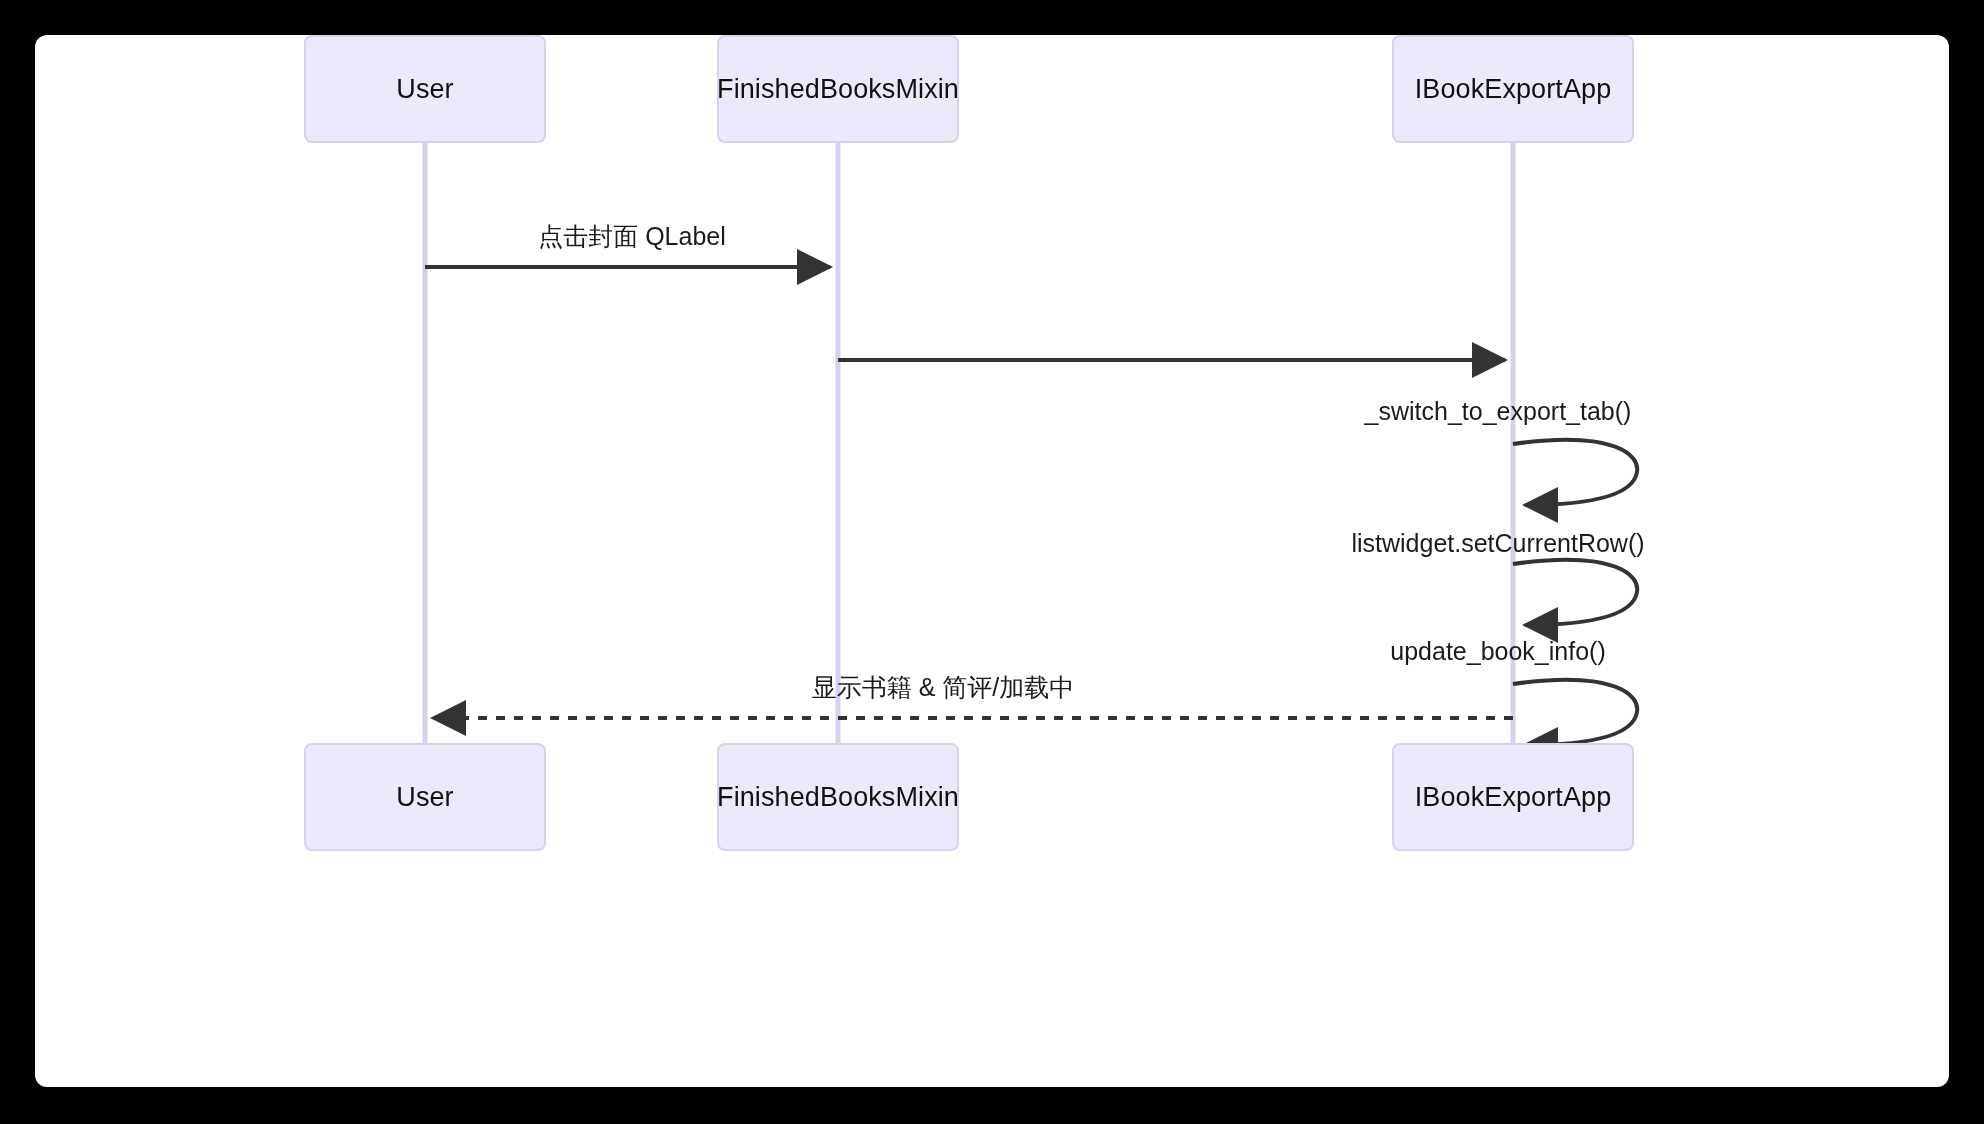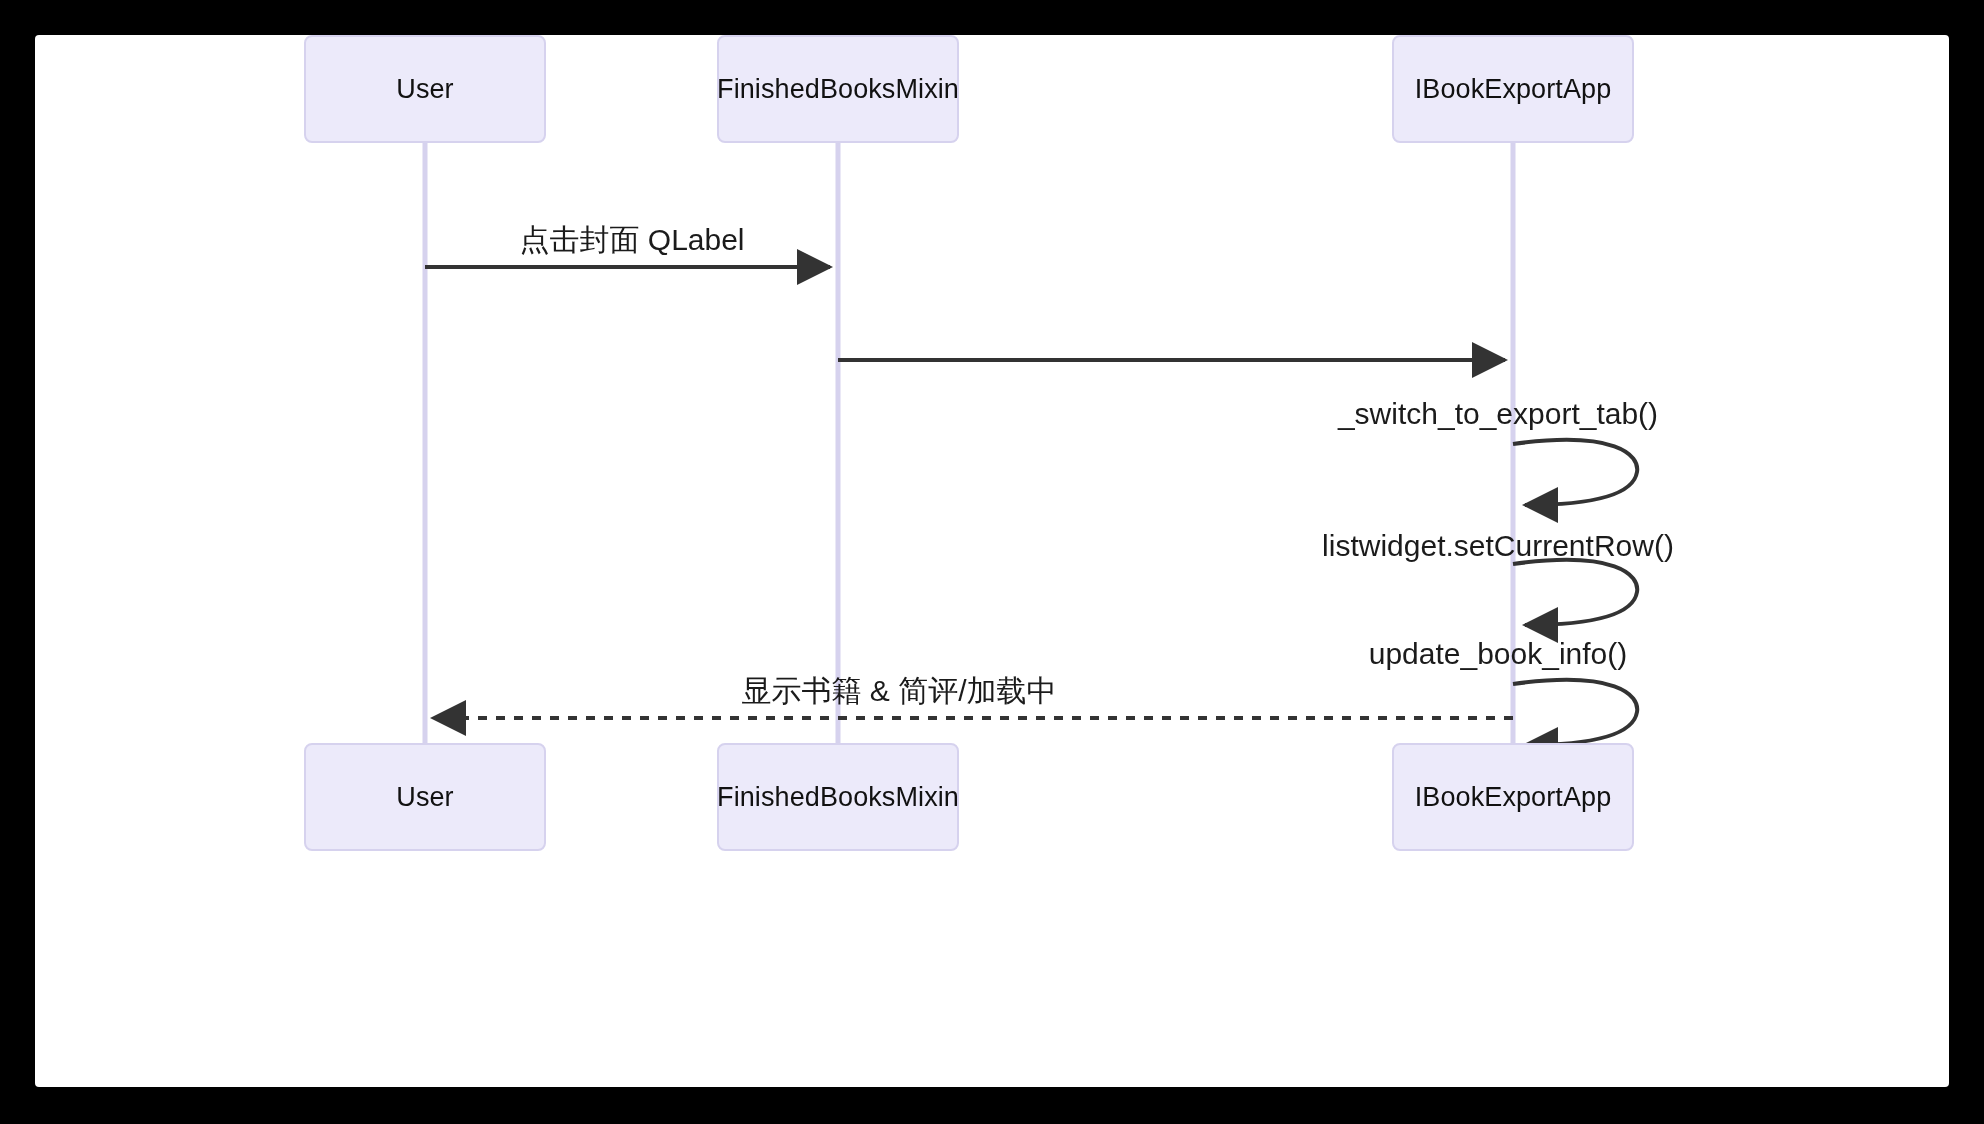--- a/index.html
+++ b/index.html
@@ -14,7 +14,7 @@
     left: 35px; top: 35px;
     width: 1914px; height: 1052px;
     background: #ffffff;
-    border-radius: 4px;
+    border-radius: 12px;
     overflow: hidden;
   }
   #canvas { position: absolute; inset: 0; }

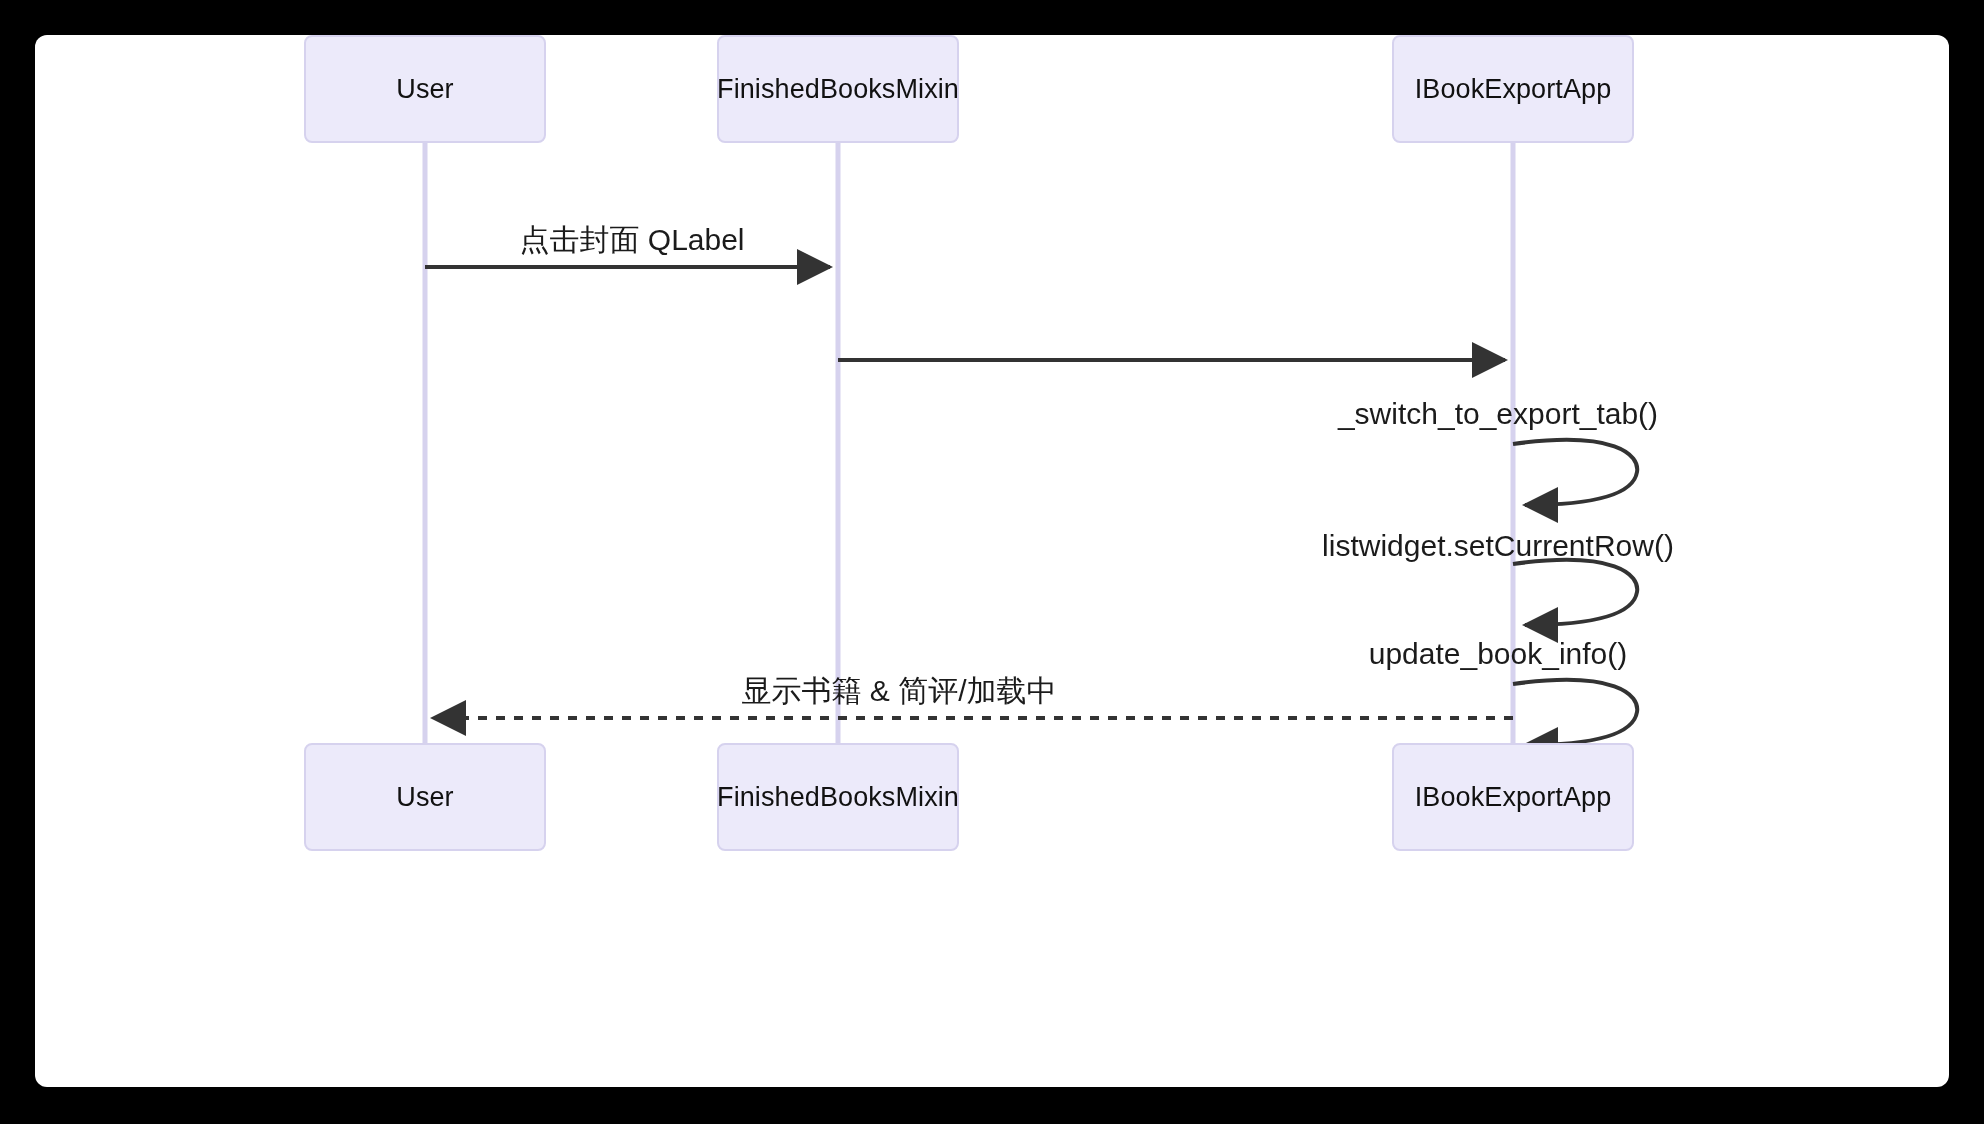--- a/index.html
+++ b/index.html
@@ -36,7 +36,7 @@
   }
   .msg-label {
     position: absolute;
-    font-size: 30px;
+    font-size: 25px;
     color: #1b1b1b;
     white-space: nowrap;
     transform: translateX(-50%);

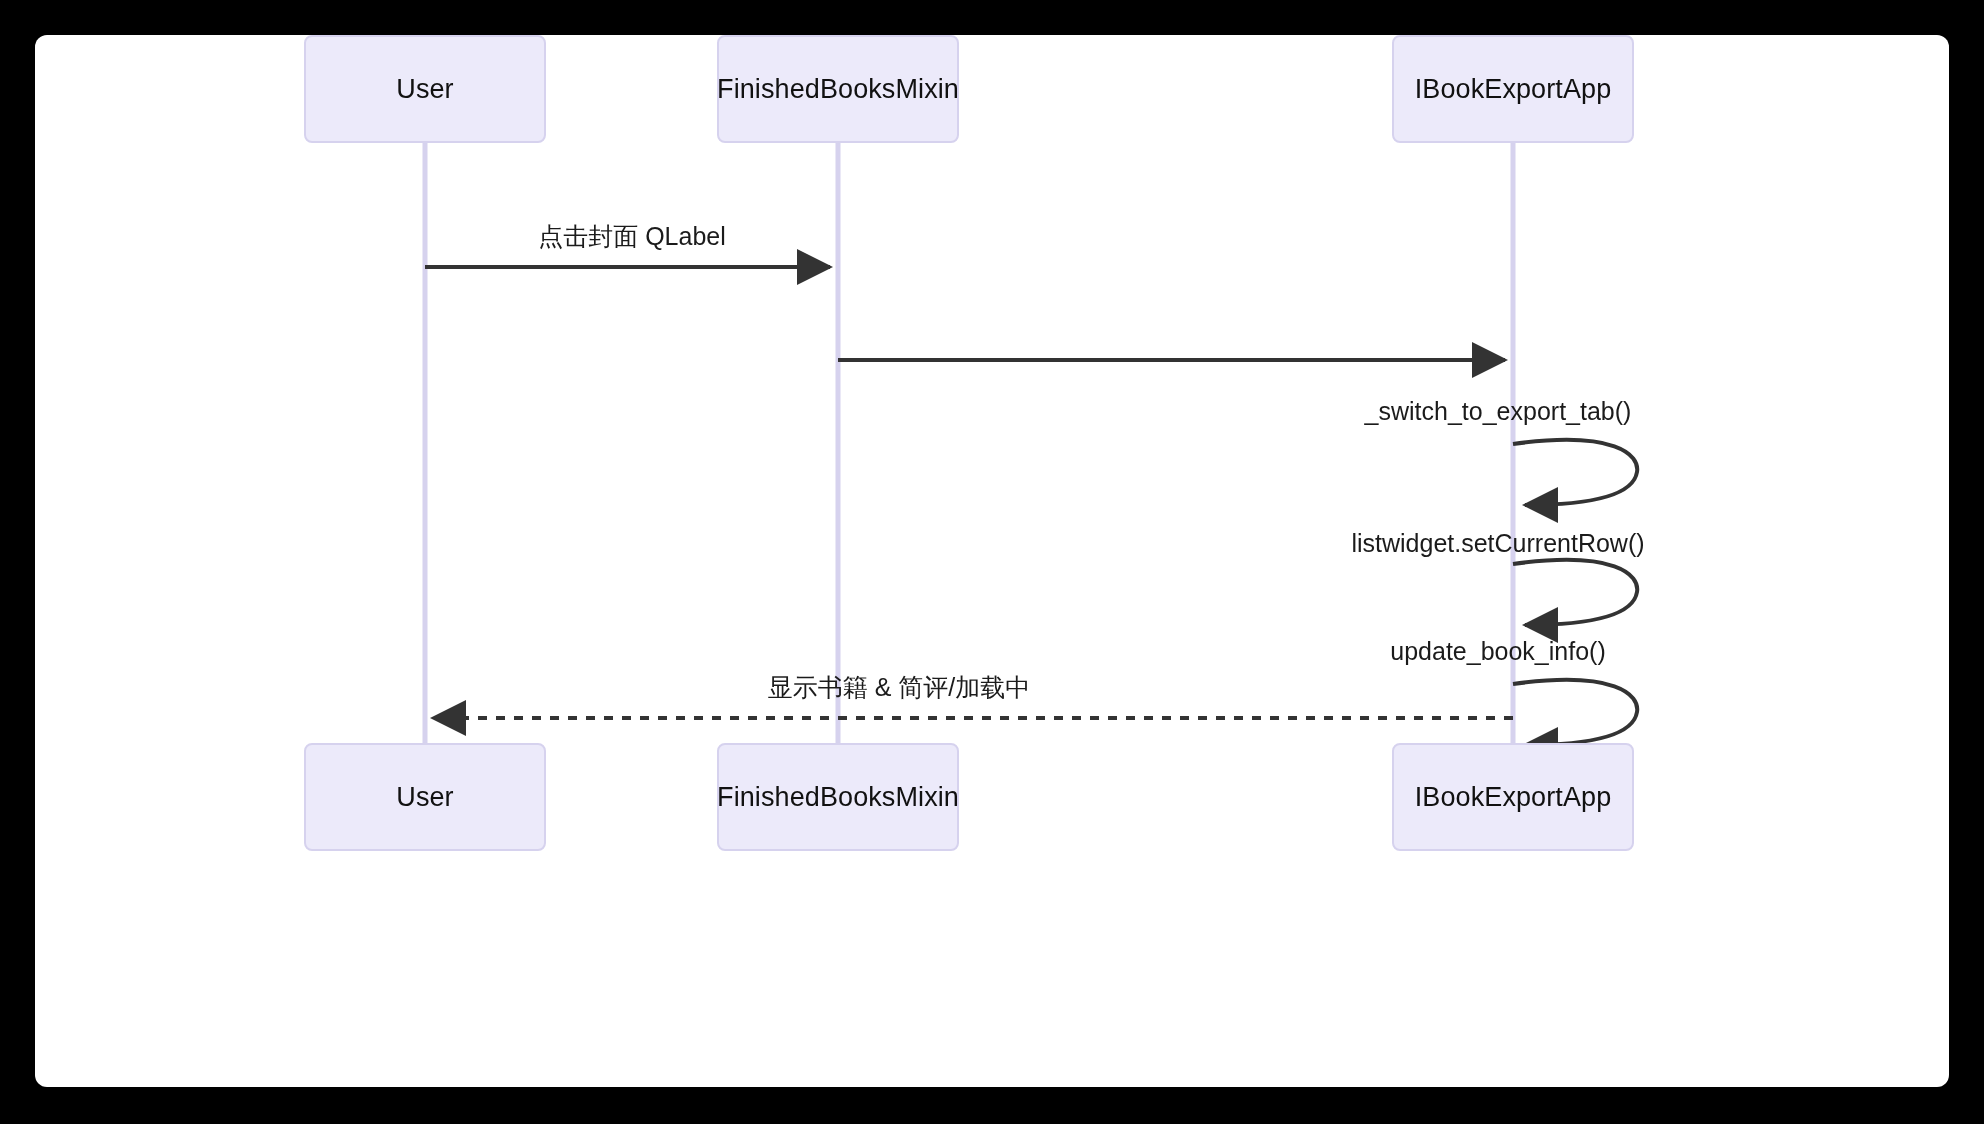--- a/index.html
+++ b/index.html
@@ -104,7 +104,7 @@
 
     <div class="msg-label" style="left:1463px; top:602px;">update_book_info()</div>
 
-    <div class="msg-label" style="left:864px; top:636px;">显示书籍 &amp; 简评/加载中</div>
+    <div class="msg-label" style="left:908px; top:636px;">显示书籍 &amp; 简评/加载中</div>
 
   </div>
 </div>

